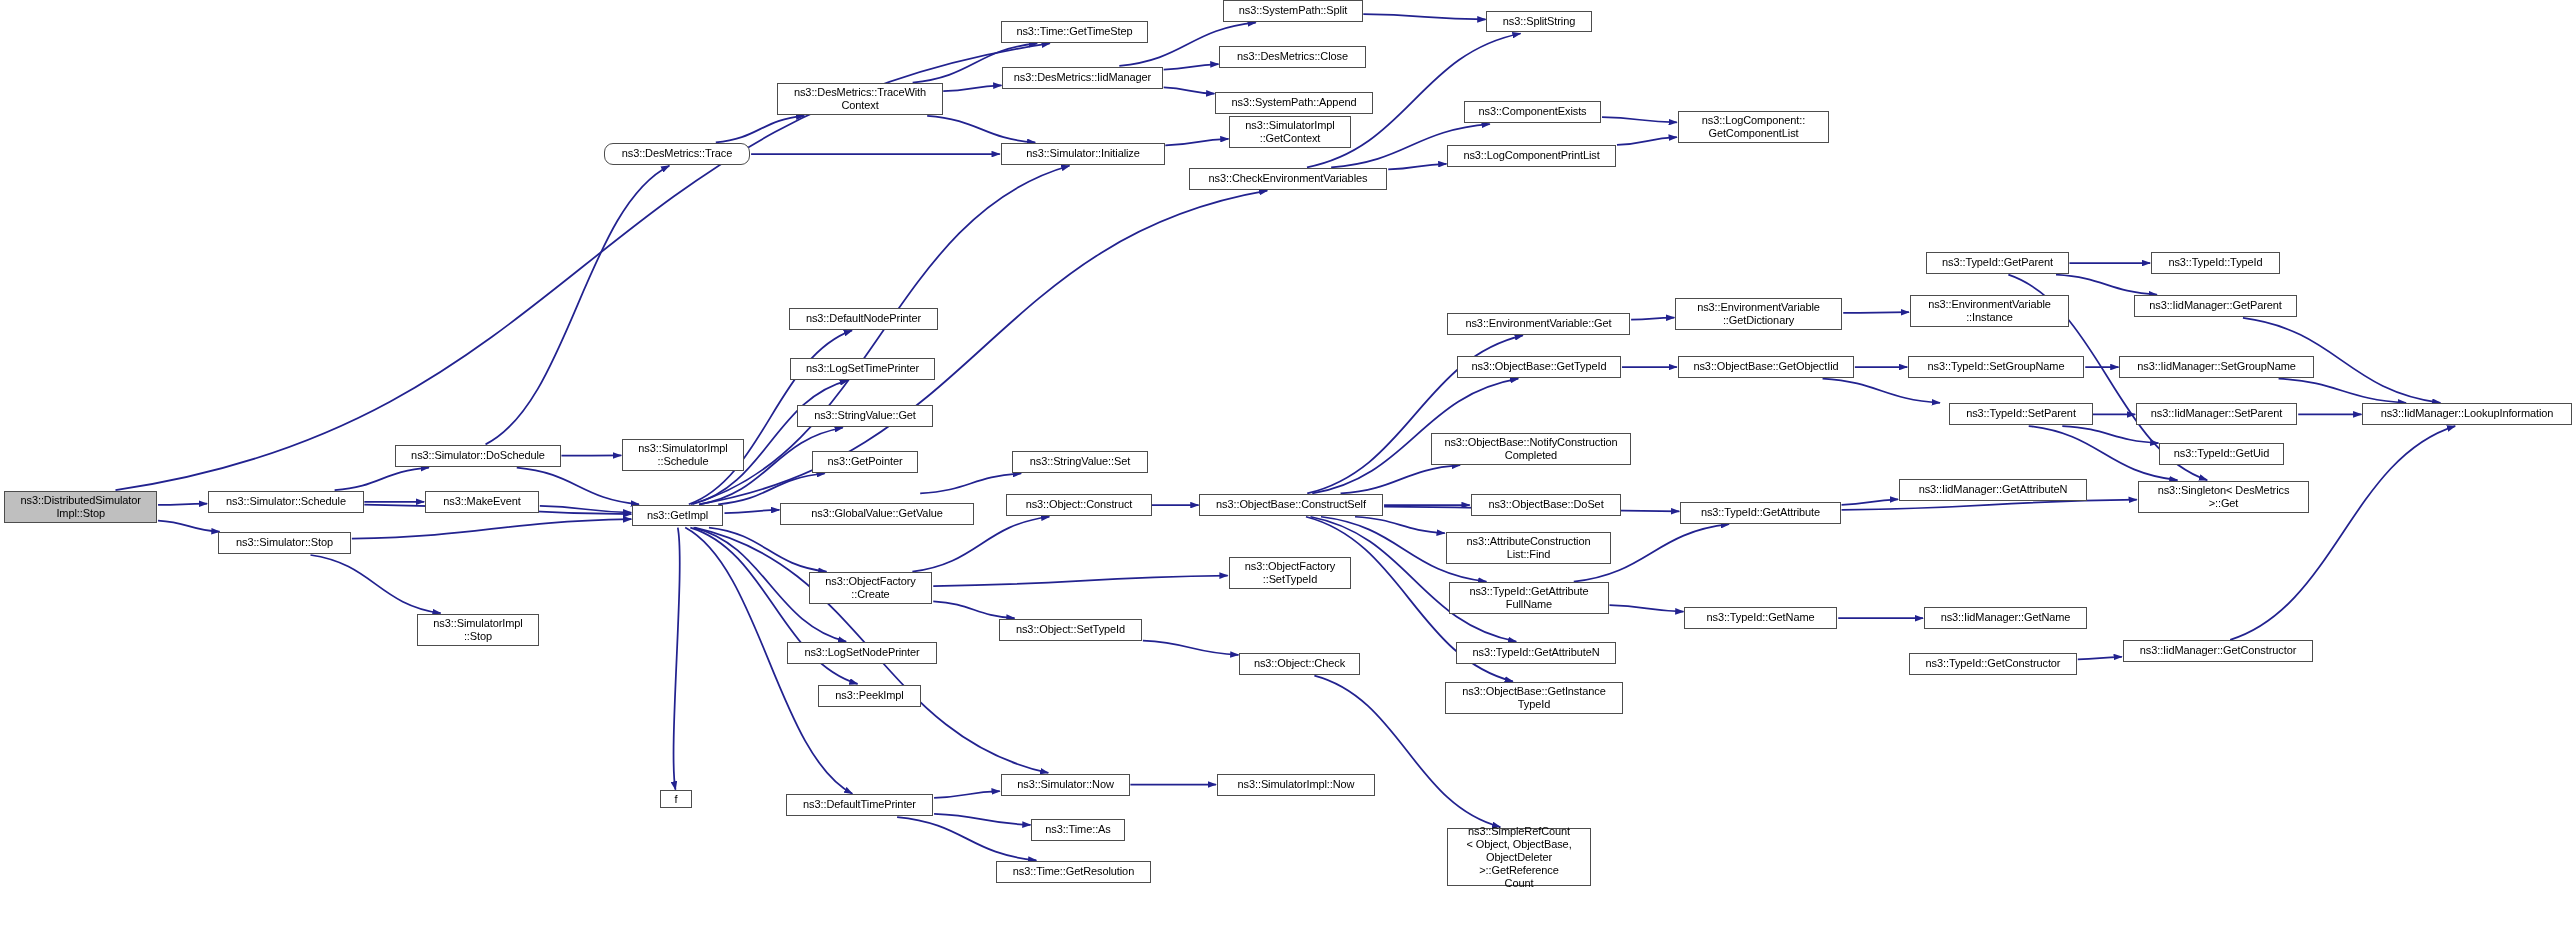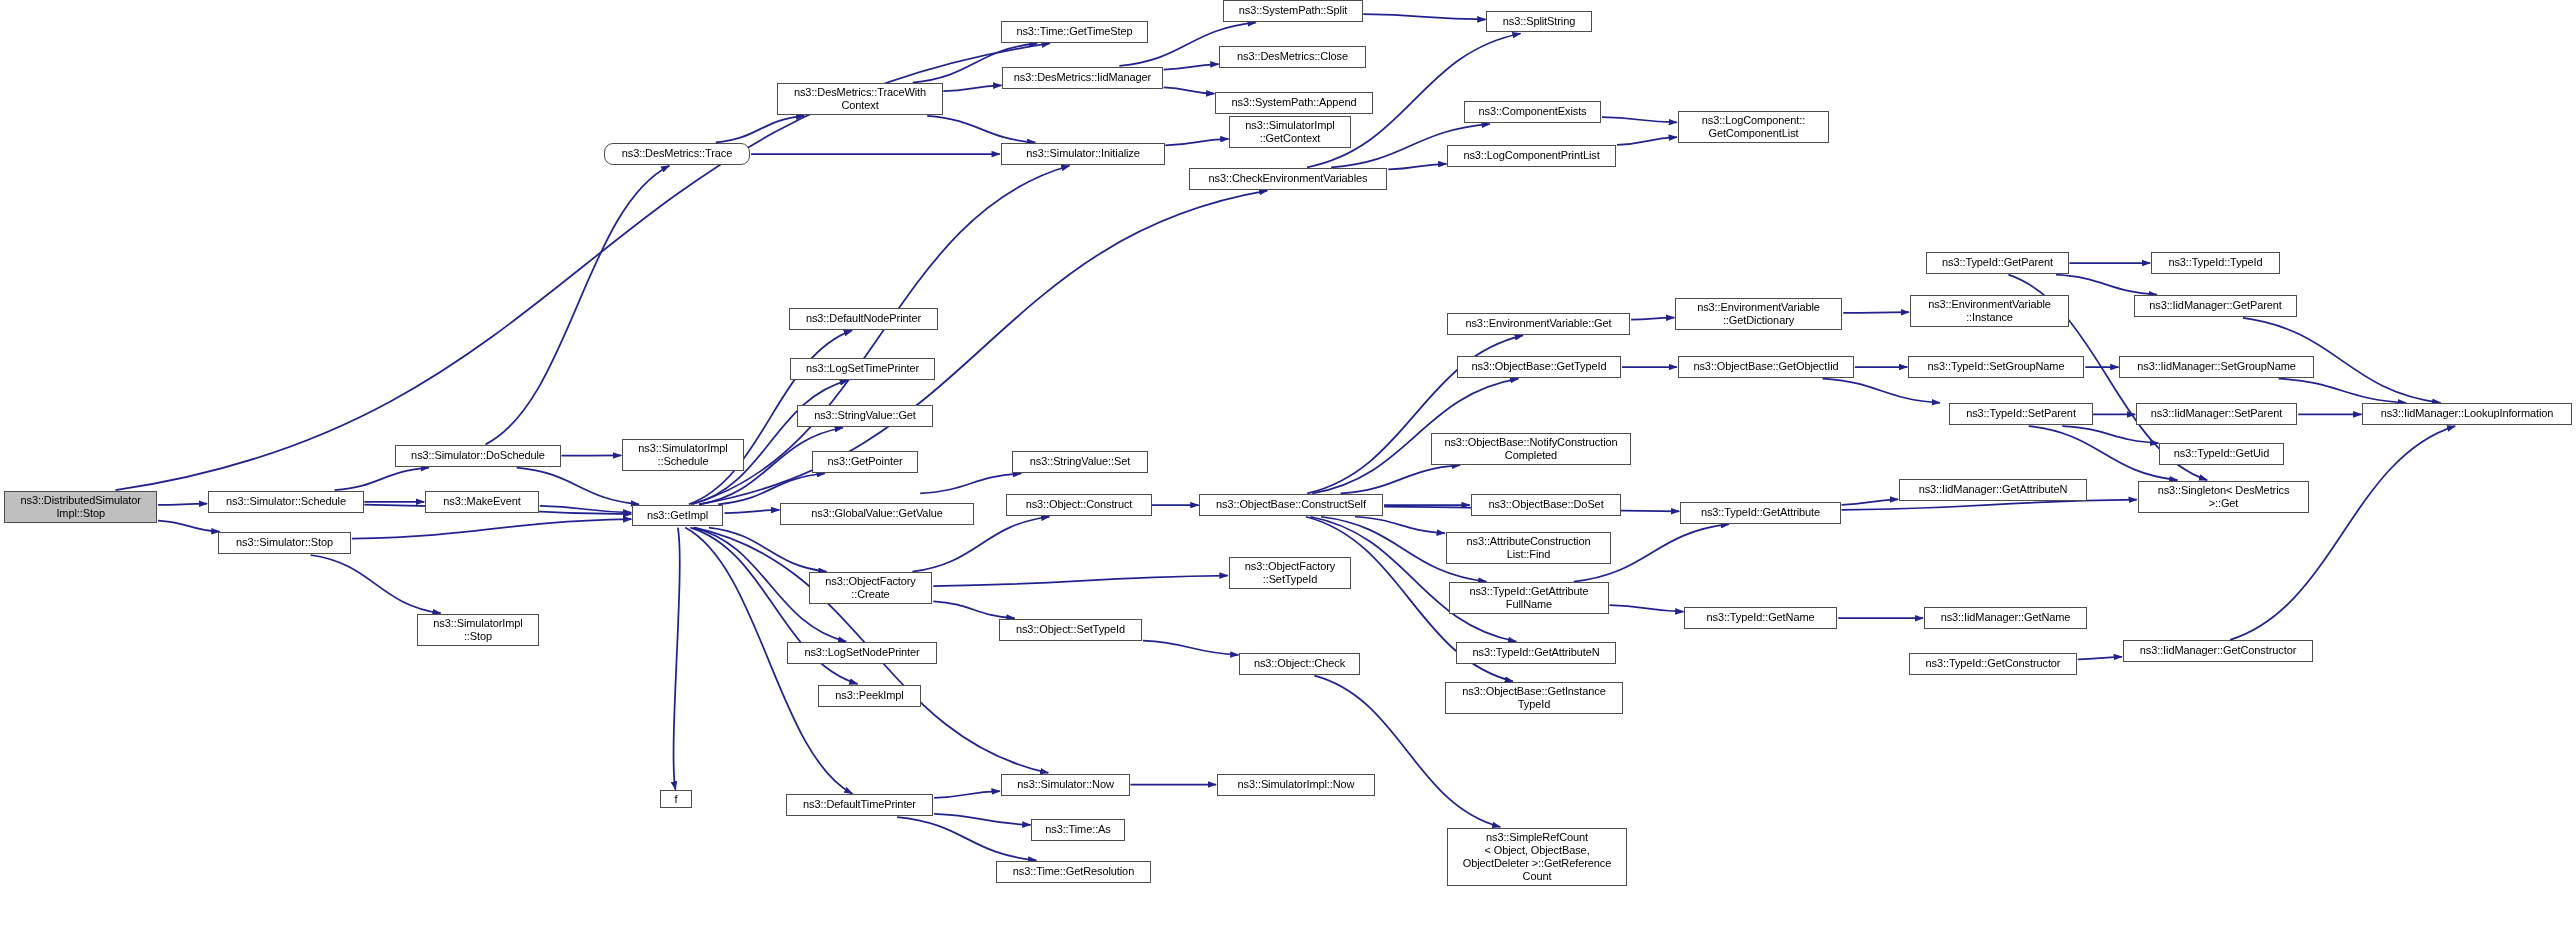--- a/index.html
+++ b/index.html
@@ -186,7 +186,7 @@
     <div class="node" style="left: 1456px; top: 642px; width: 160px; height: 21.6px;">ns3::TypeId::GetAttributeN</div>
     <div class="node" style="left: 1445px; top: 682px; width: 178px; height: 32px;">ns3::ObjectBase::GetInstance
 TypeId</div>
-    <div class="node" style="left: 1447px; top: 828px; width: 180px; height: 58px;">ns3::SimpleRefCount
+    <div class="node" style="left: 1447px; top: 828px; width: 144px; height: 58px;">ns3::SimpleRefCount
 &lt; Object, ObjectBase,
 ObjectDeleter &gt;::GetReference
 Count</div>

